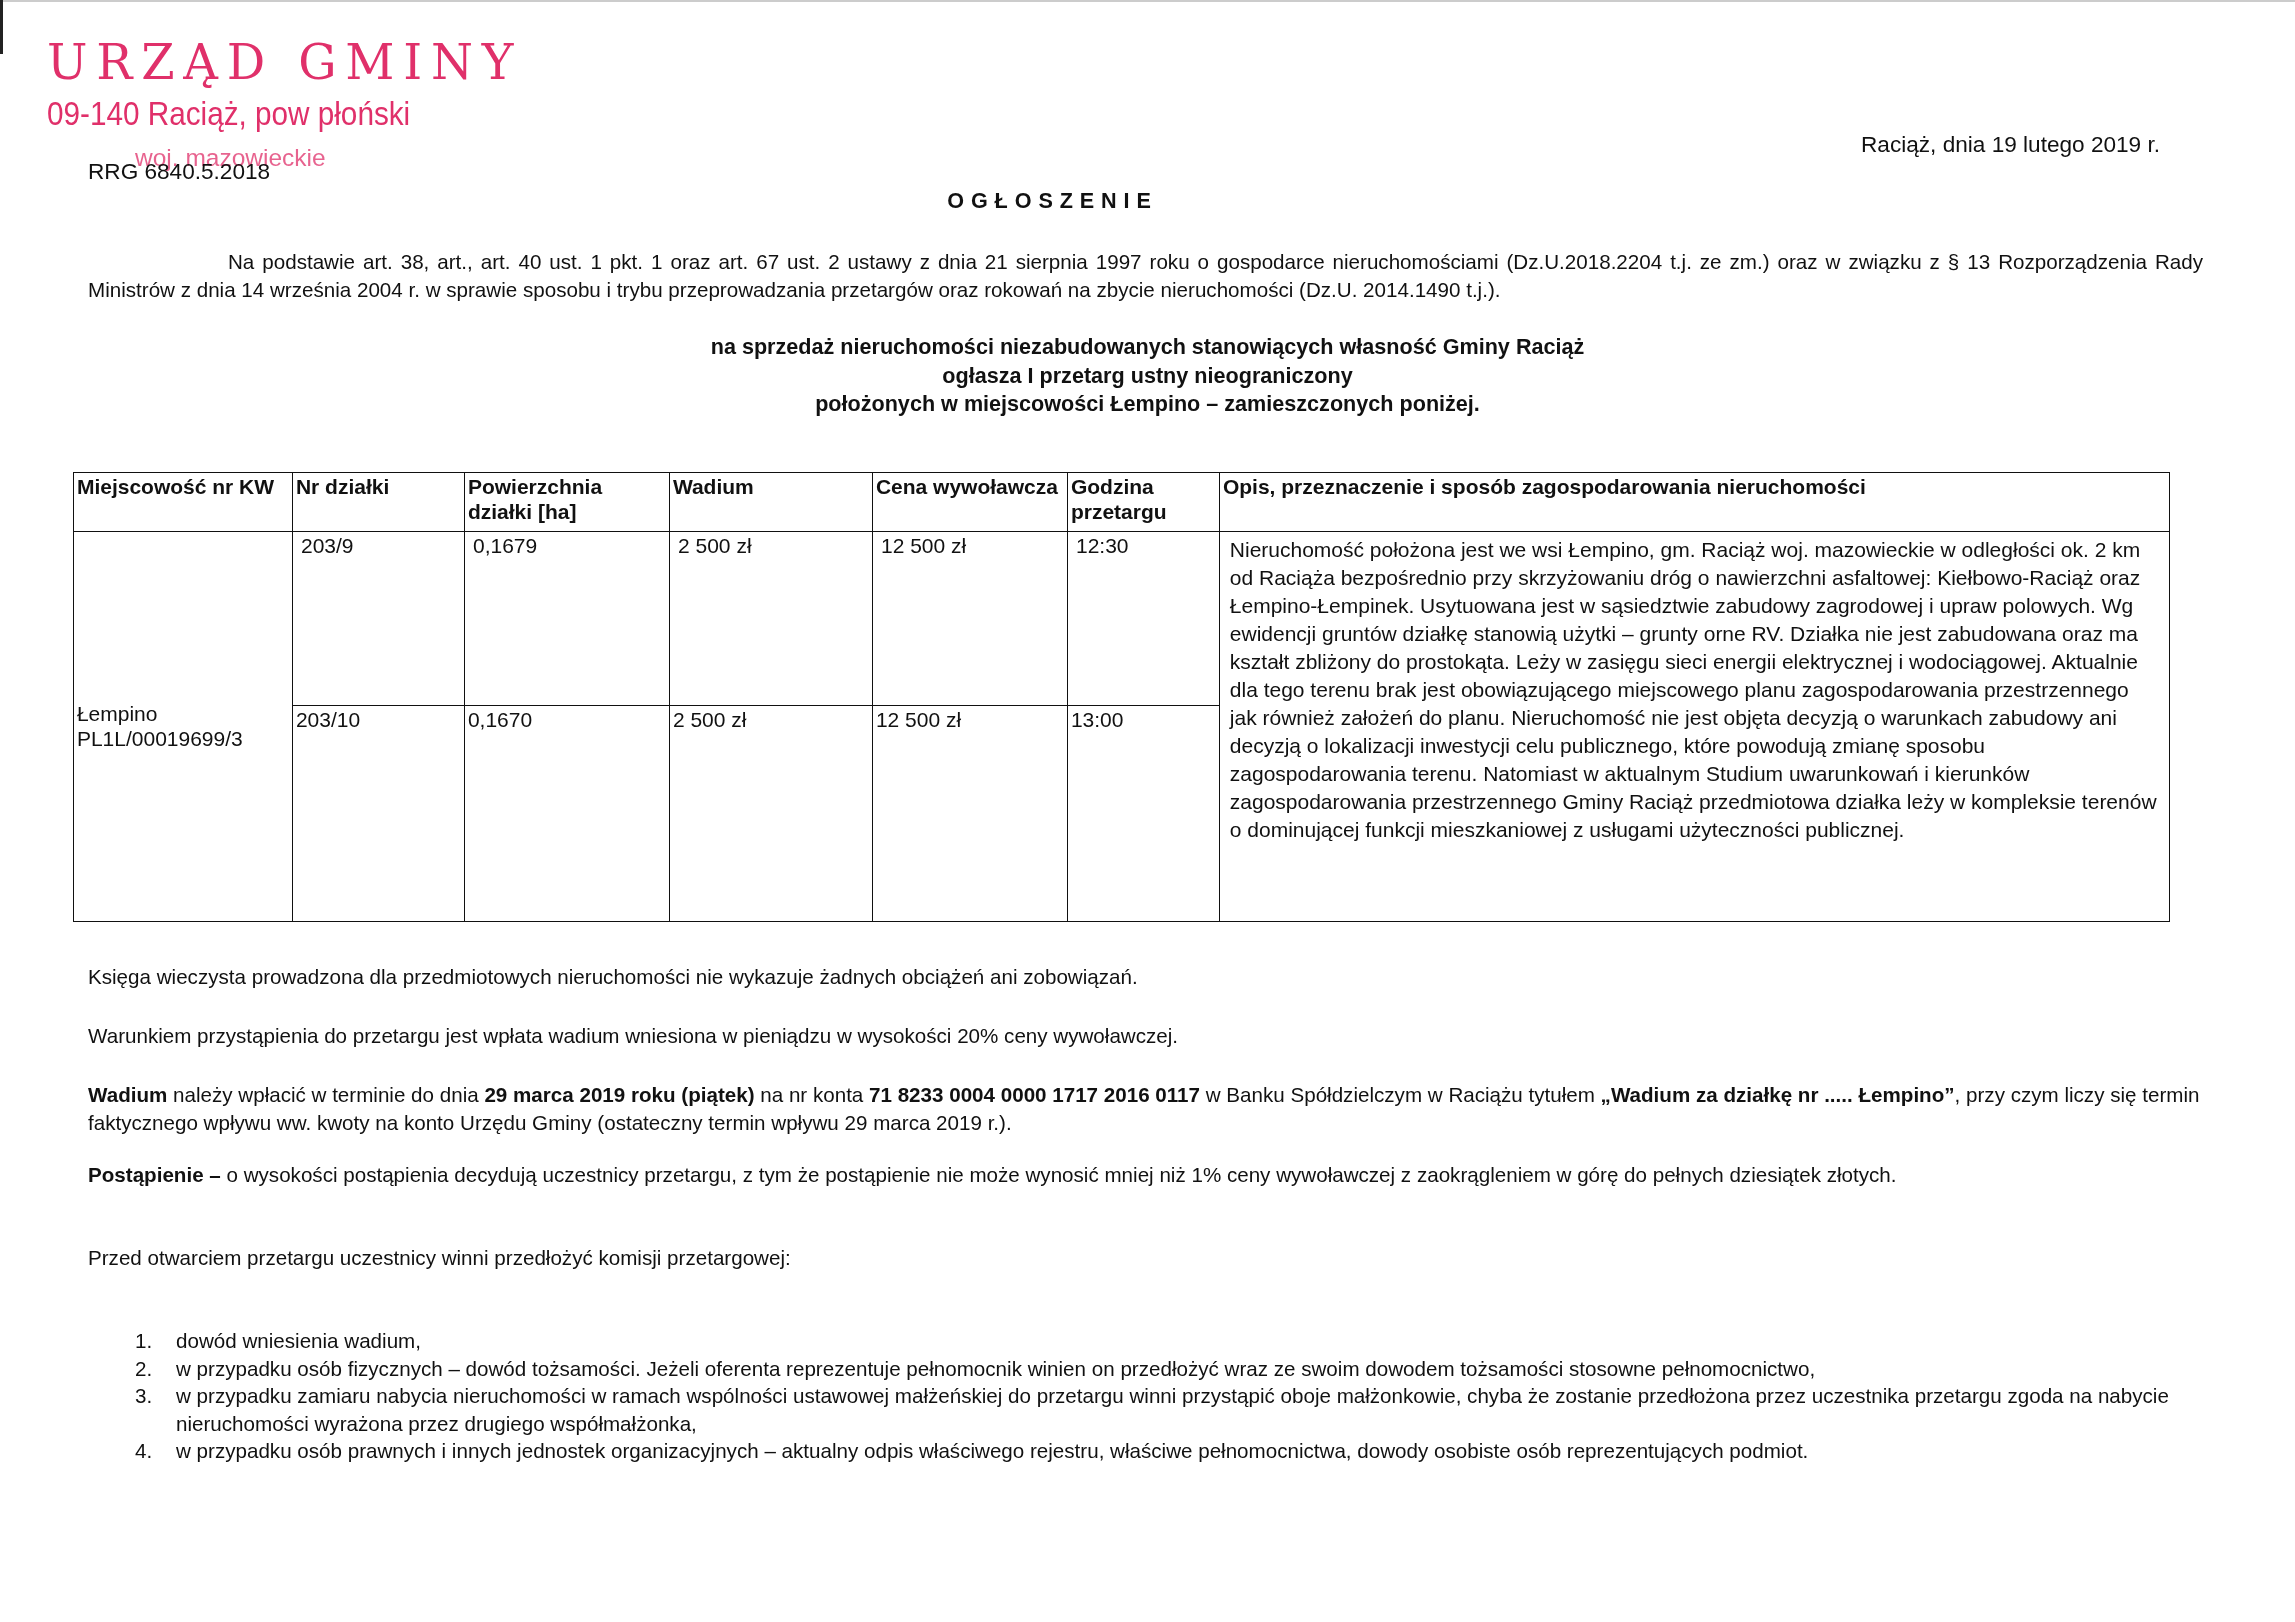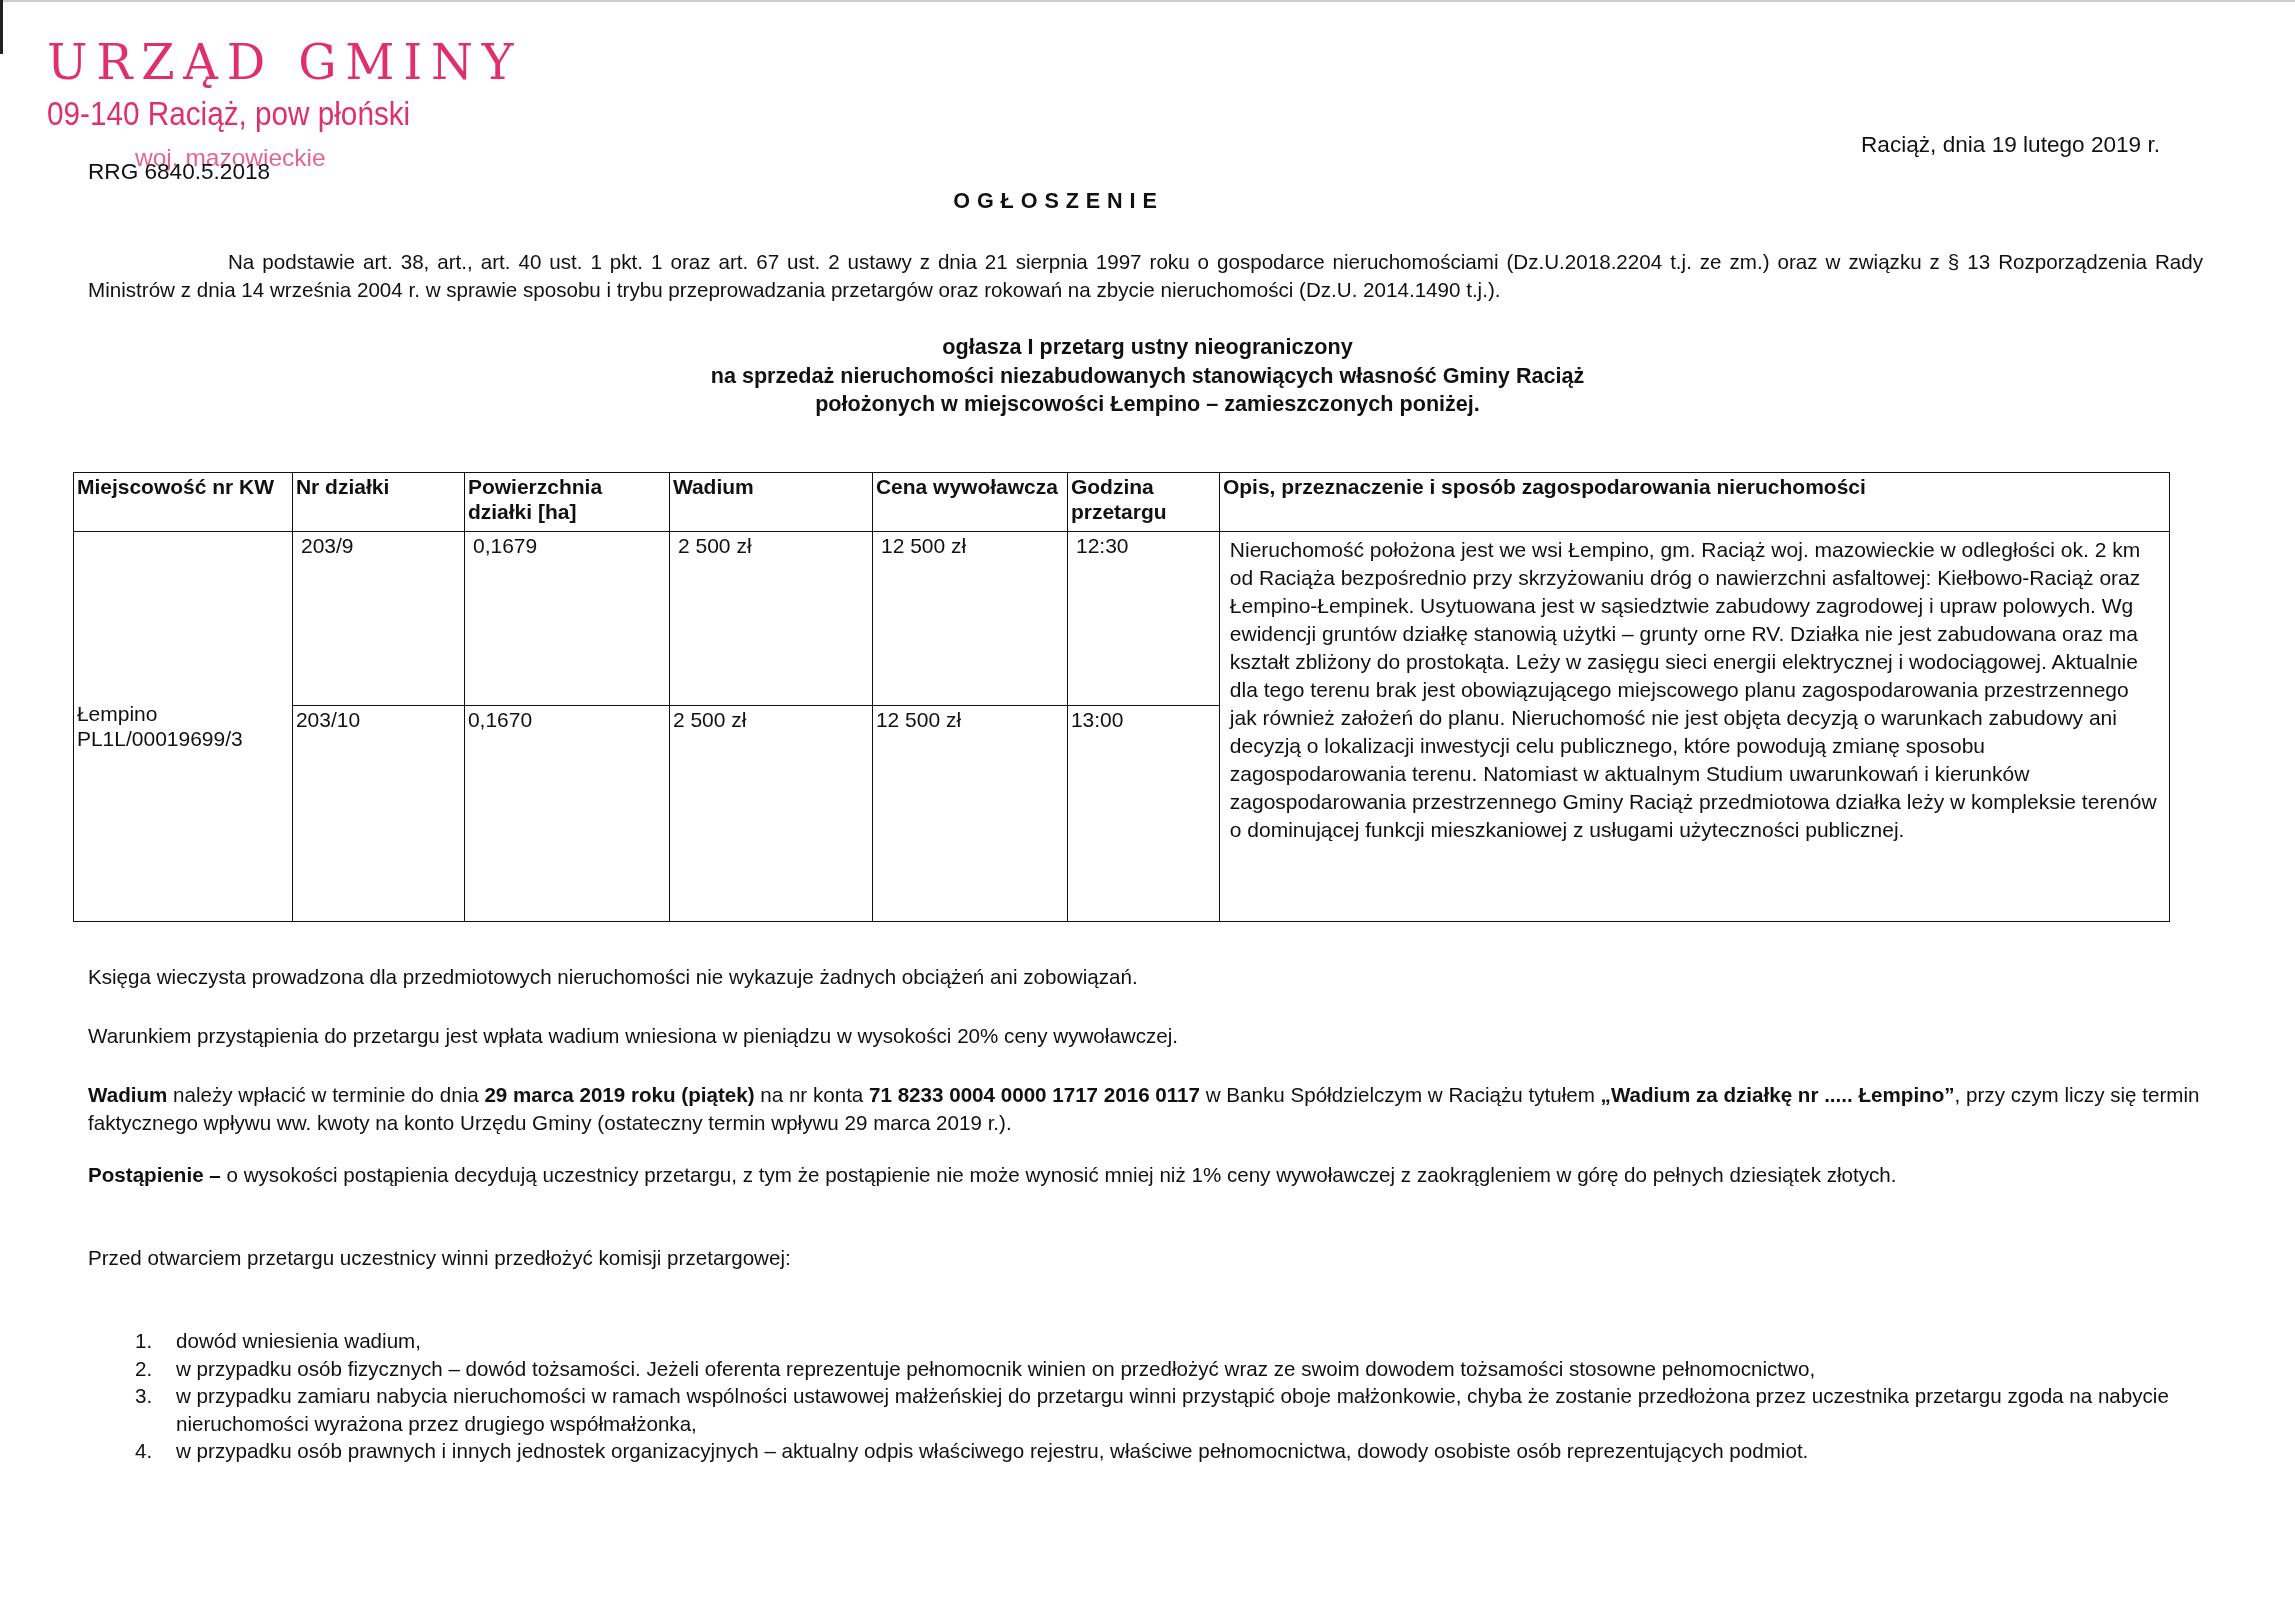--- a/index.html
+++ b/index.html
@@ -18,7 +18,7 @@
 
   .ref-number { position: absolute; left: 88px; top: 159px; font-size: 22.6px; text-align: right; }
   .place-date { position: absolute; right: 135px; top: 132px; font-size: 22.6px; }
-  .doc-title { position: absolute; left: 0; width: 2105px; top: 188px; text-align: center; font-size: 21.6px; font-weight: bold; letter-spacing: 6.9px; padding-left: 6px; }
+  .doc-title { position: absolute; left: 0; width: 2105px; top: 188px; text-align: center; font-size: 21.6px; font-weight: bold; letter-spacing: 6.9px; }
 
   .intro { position: absolute; left: 88px; top: 248px; width: 2115px; font-size: 20.6px; line-height: 28px; text-align: justify; }
   .intro p { margin: 0; text-indent: 140px; }

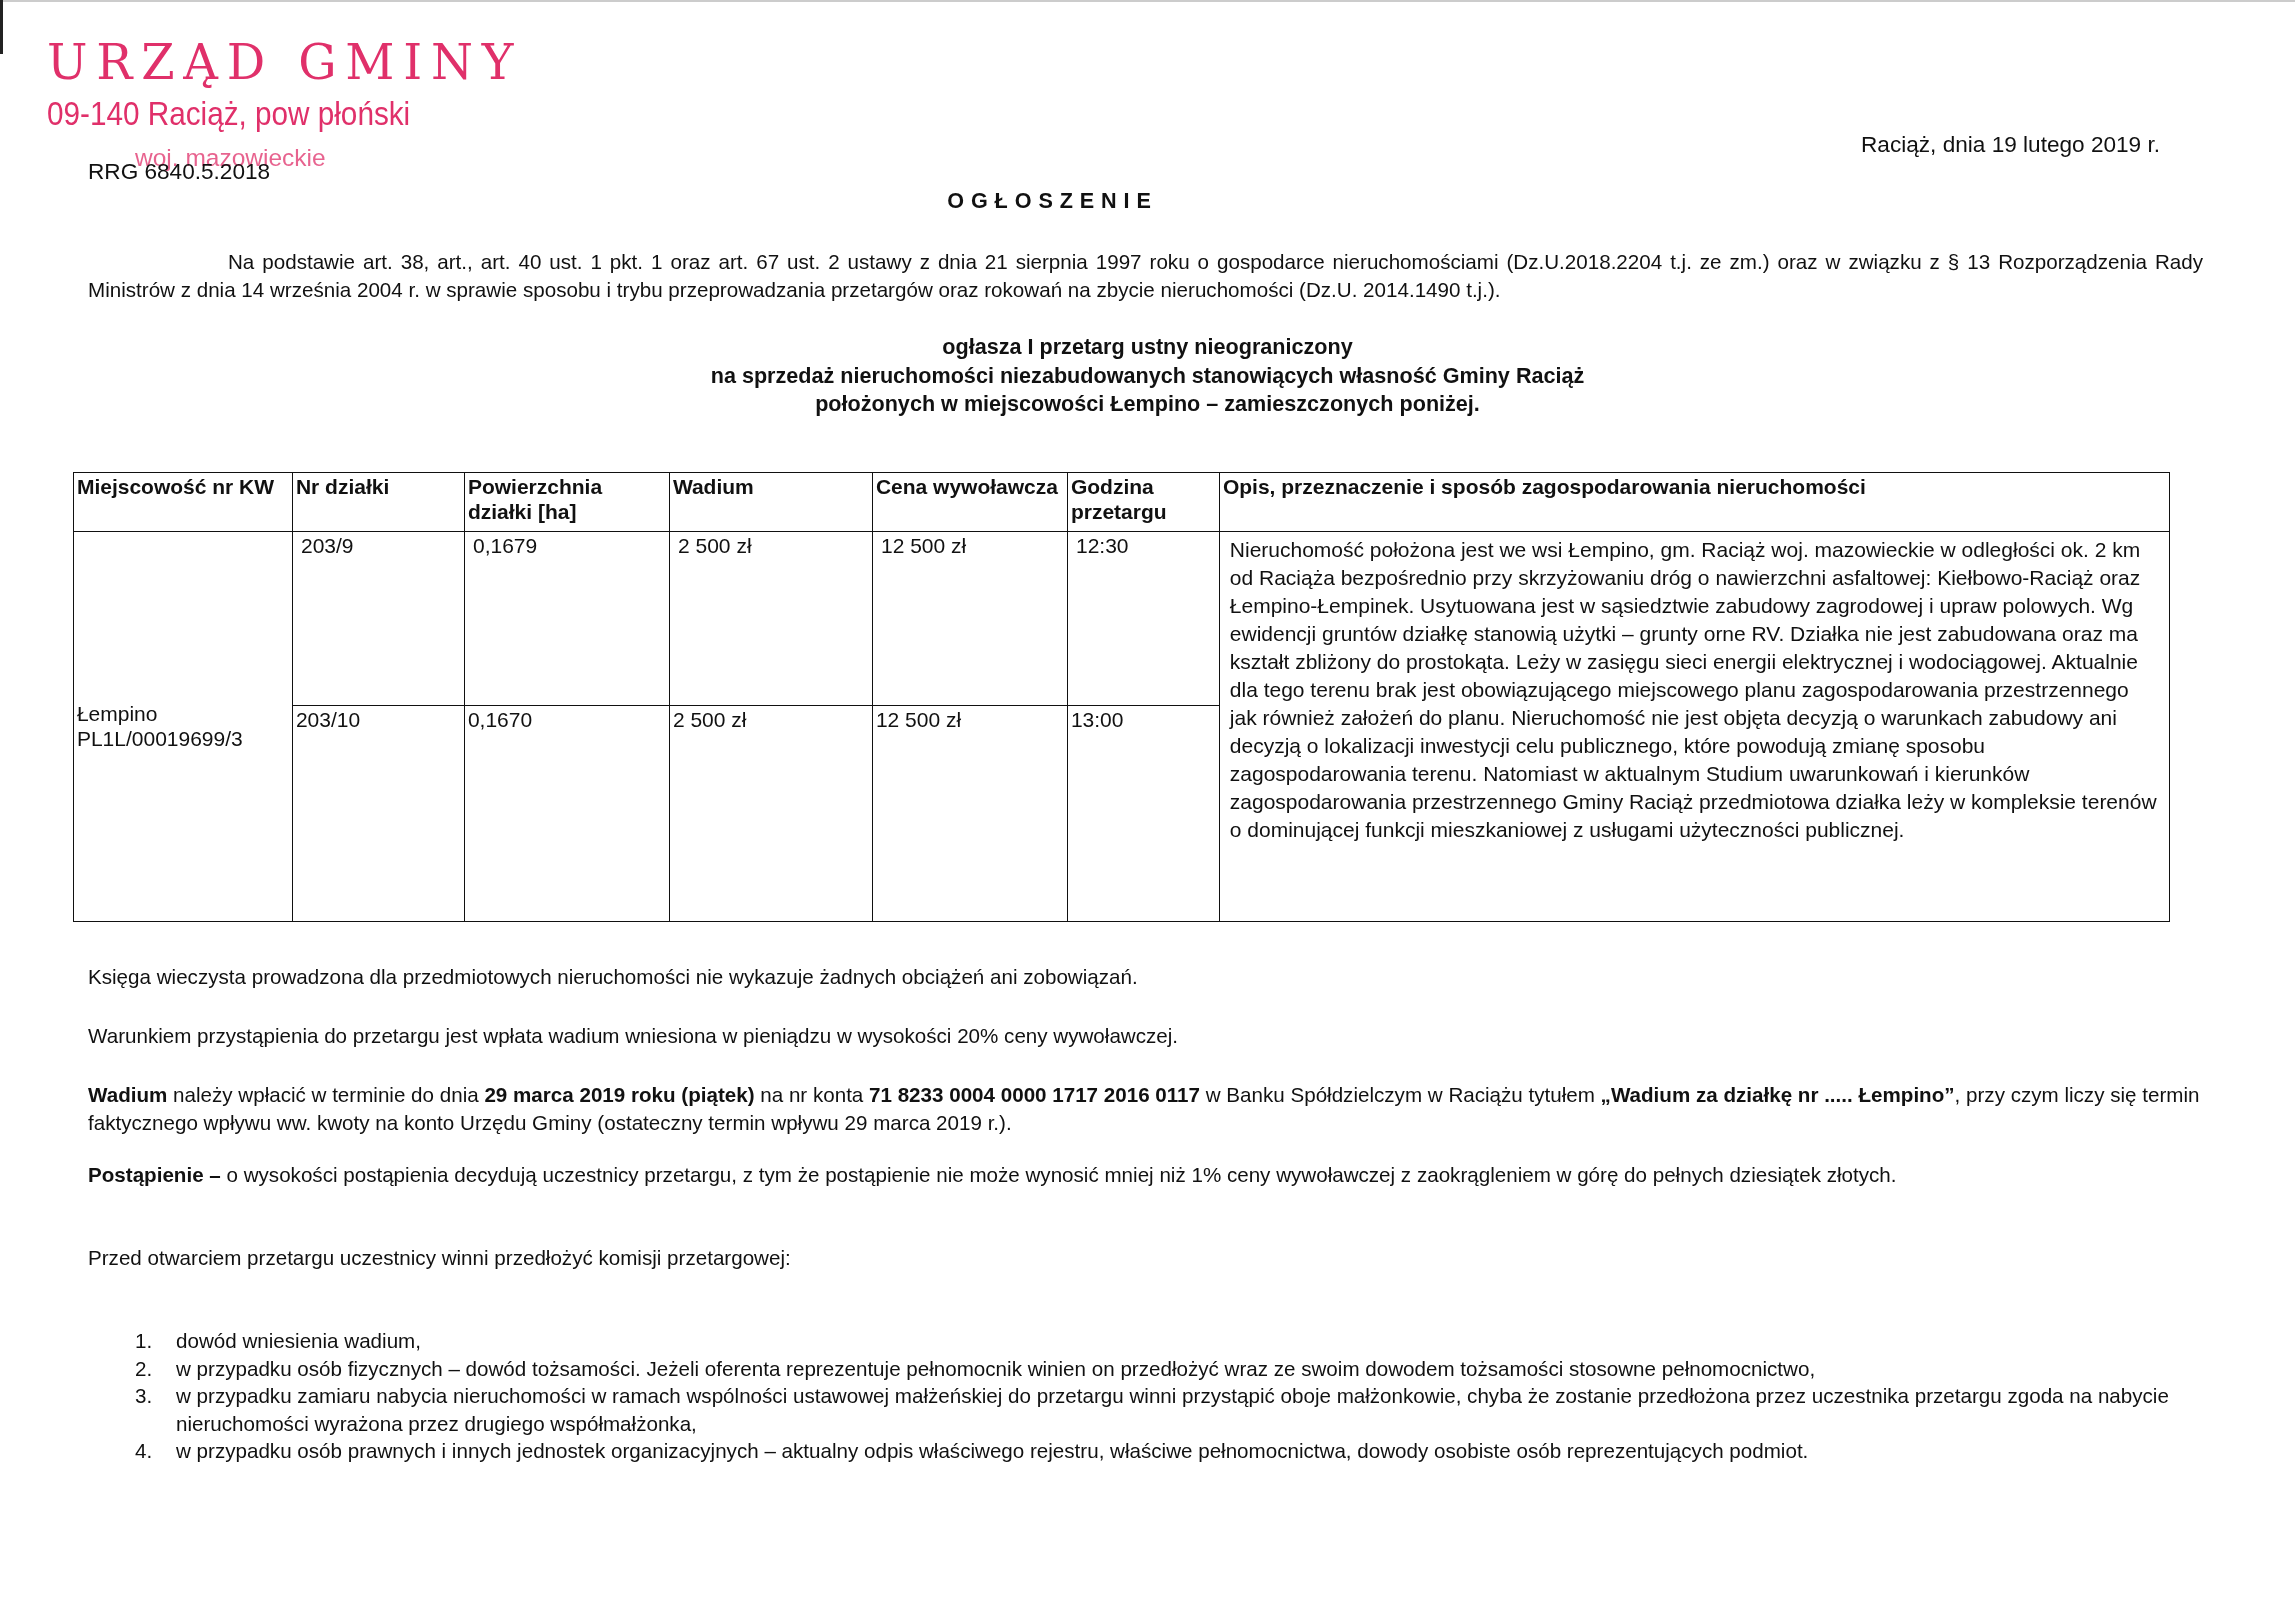--- a/index.html
+++ b/index.html
@@ -64,8 +64,8 @@
 </div>
 
 <div class="announce">
+  <div>na sprzedaż nieruchomości niezabudowanych stanowiących własność Gminy Raciąż</div>
   <div>ogłasza I przetarg ustny nieograniczony</div>
-  <div>na sprzedaż nieruchomości niezabudowanych stanowiących własność Gminy Raciąż</div>
   <div>położonych w miejscowości Łempino – zamieszczonych poniżej.</div>
 </div>
 

